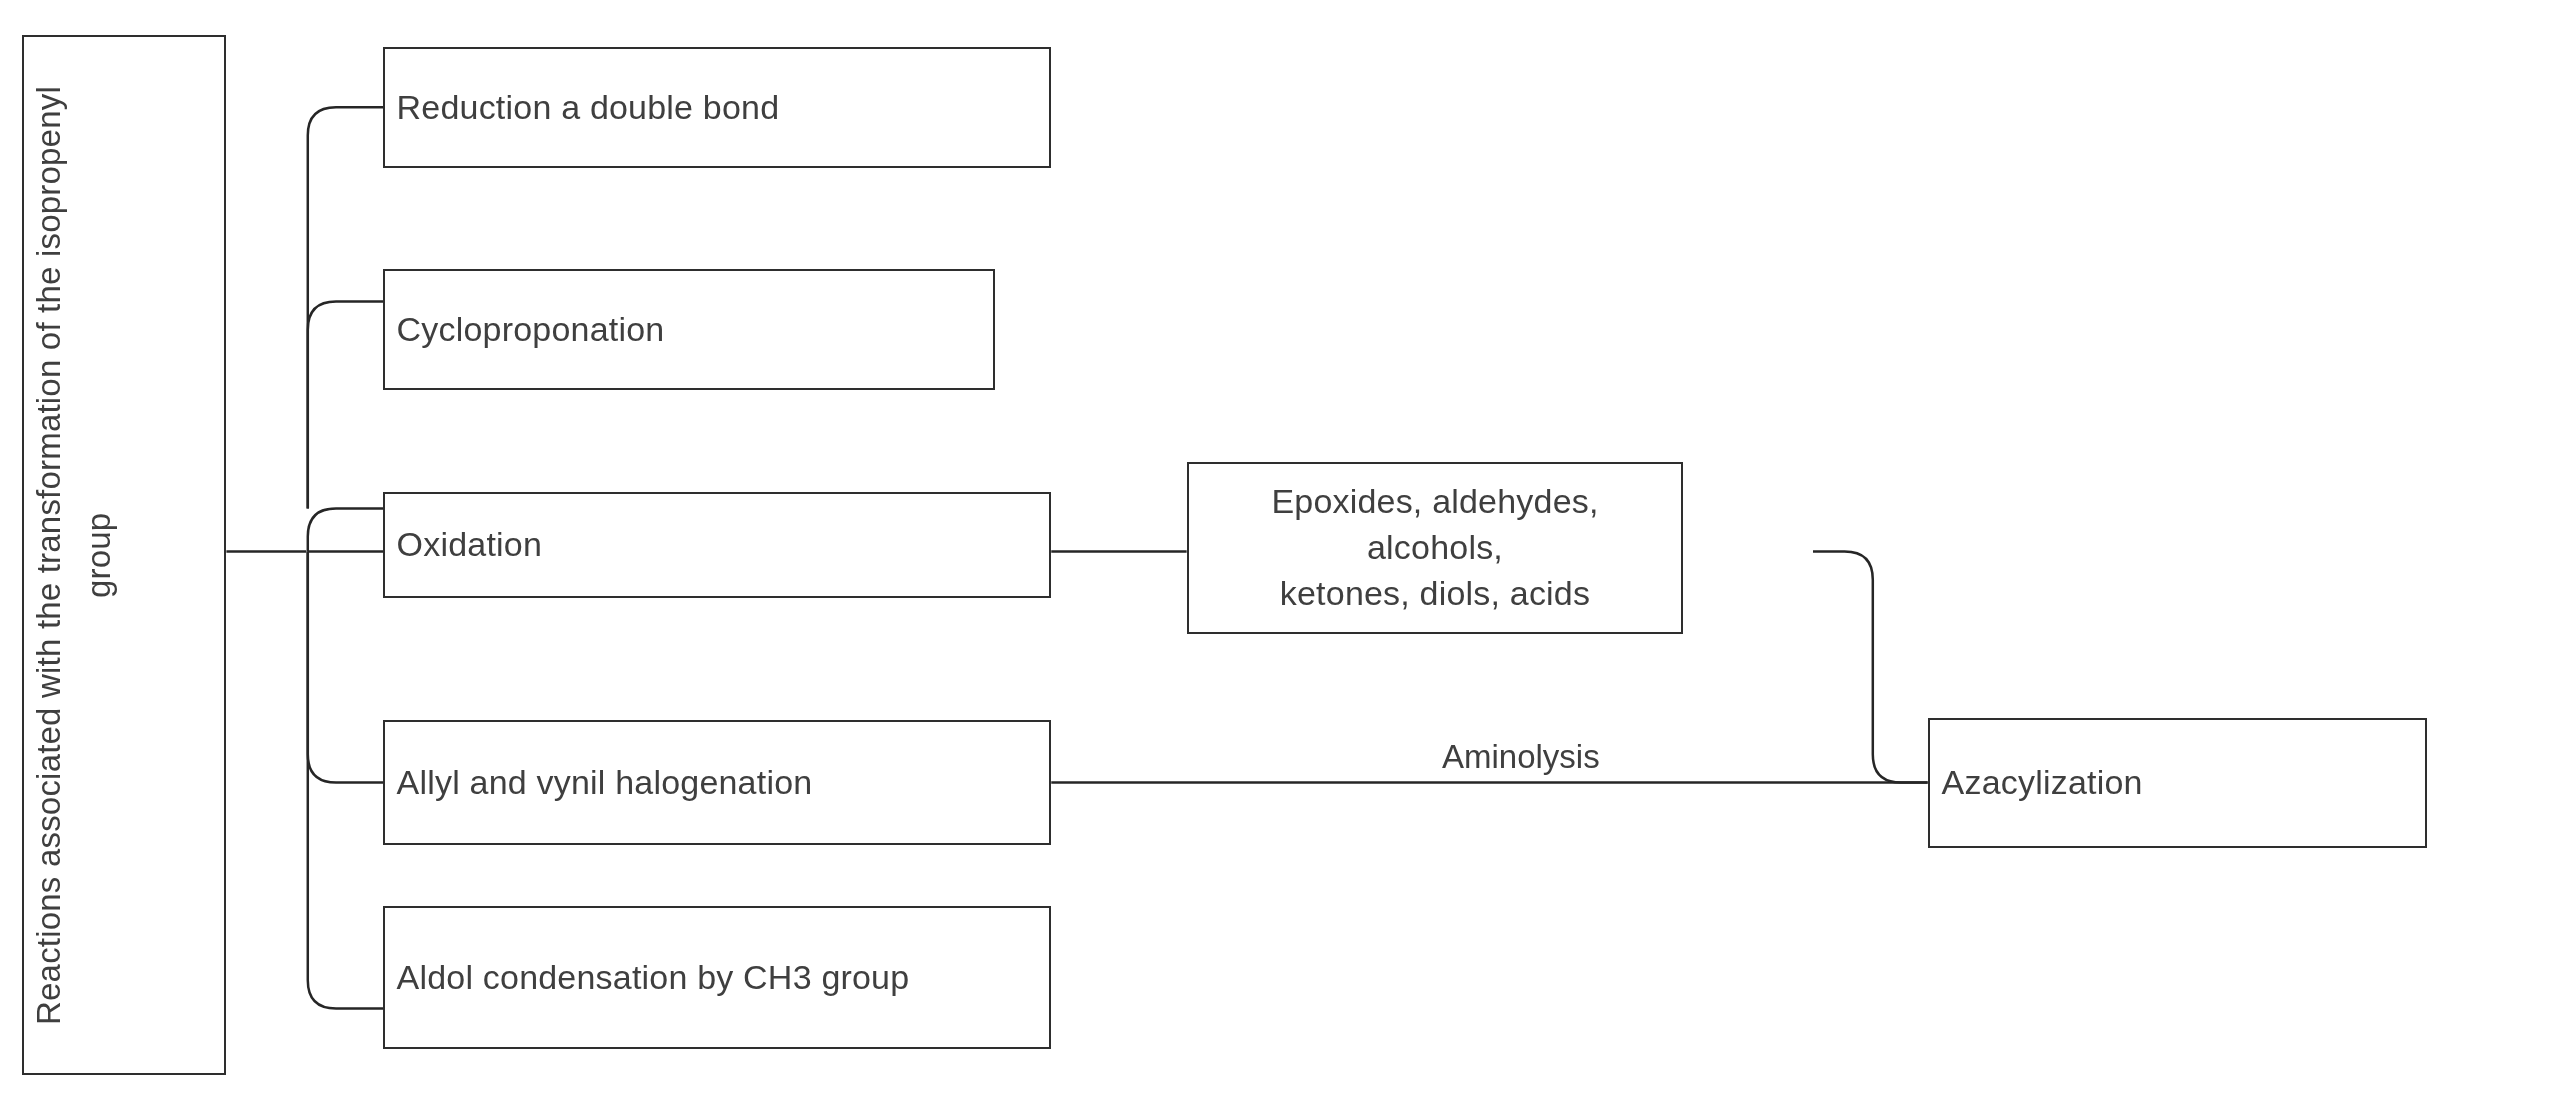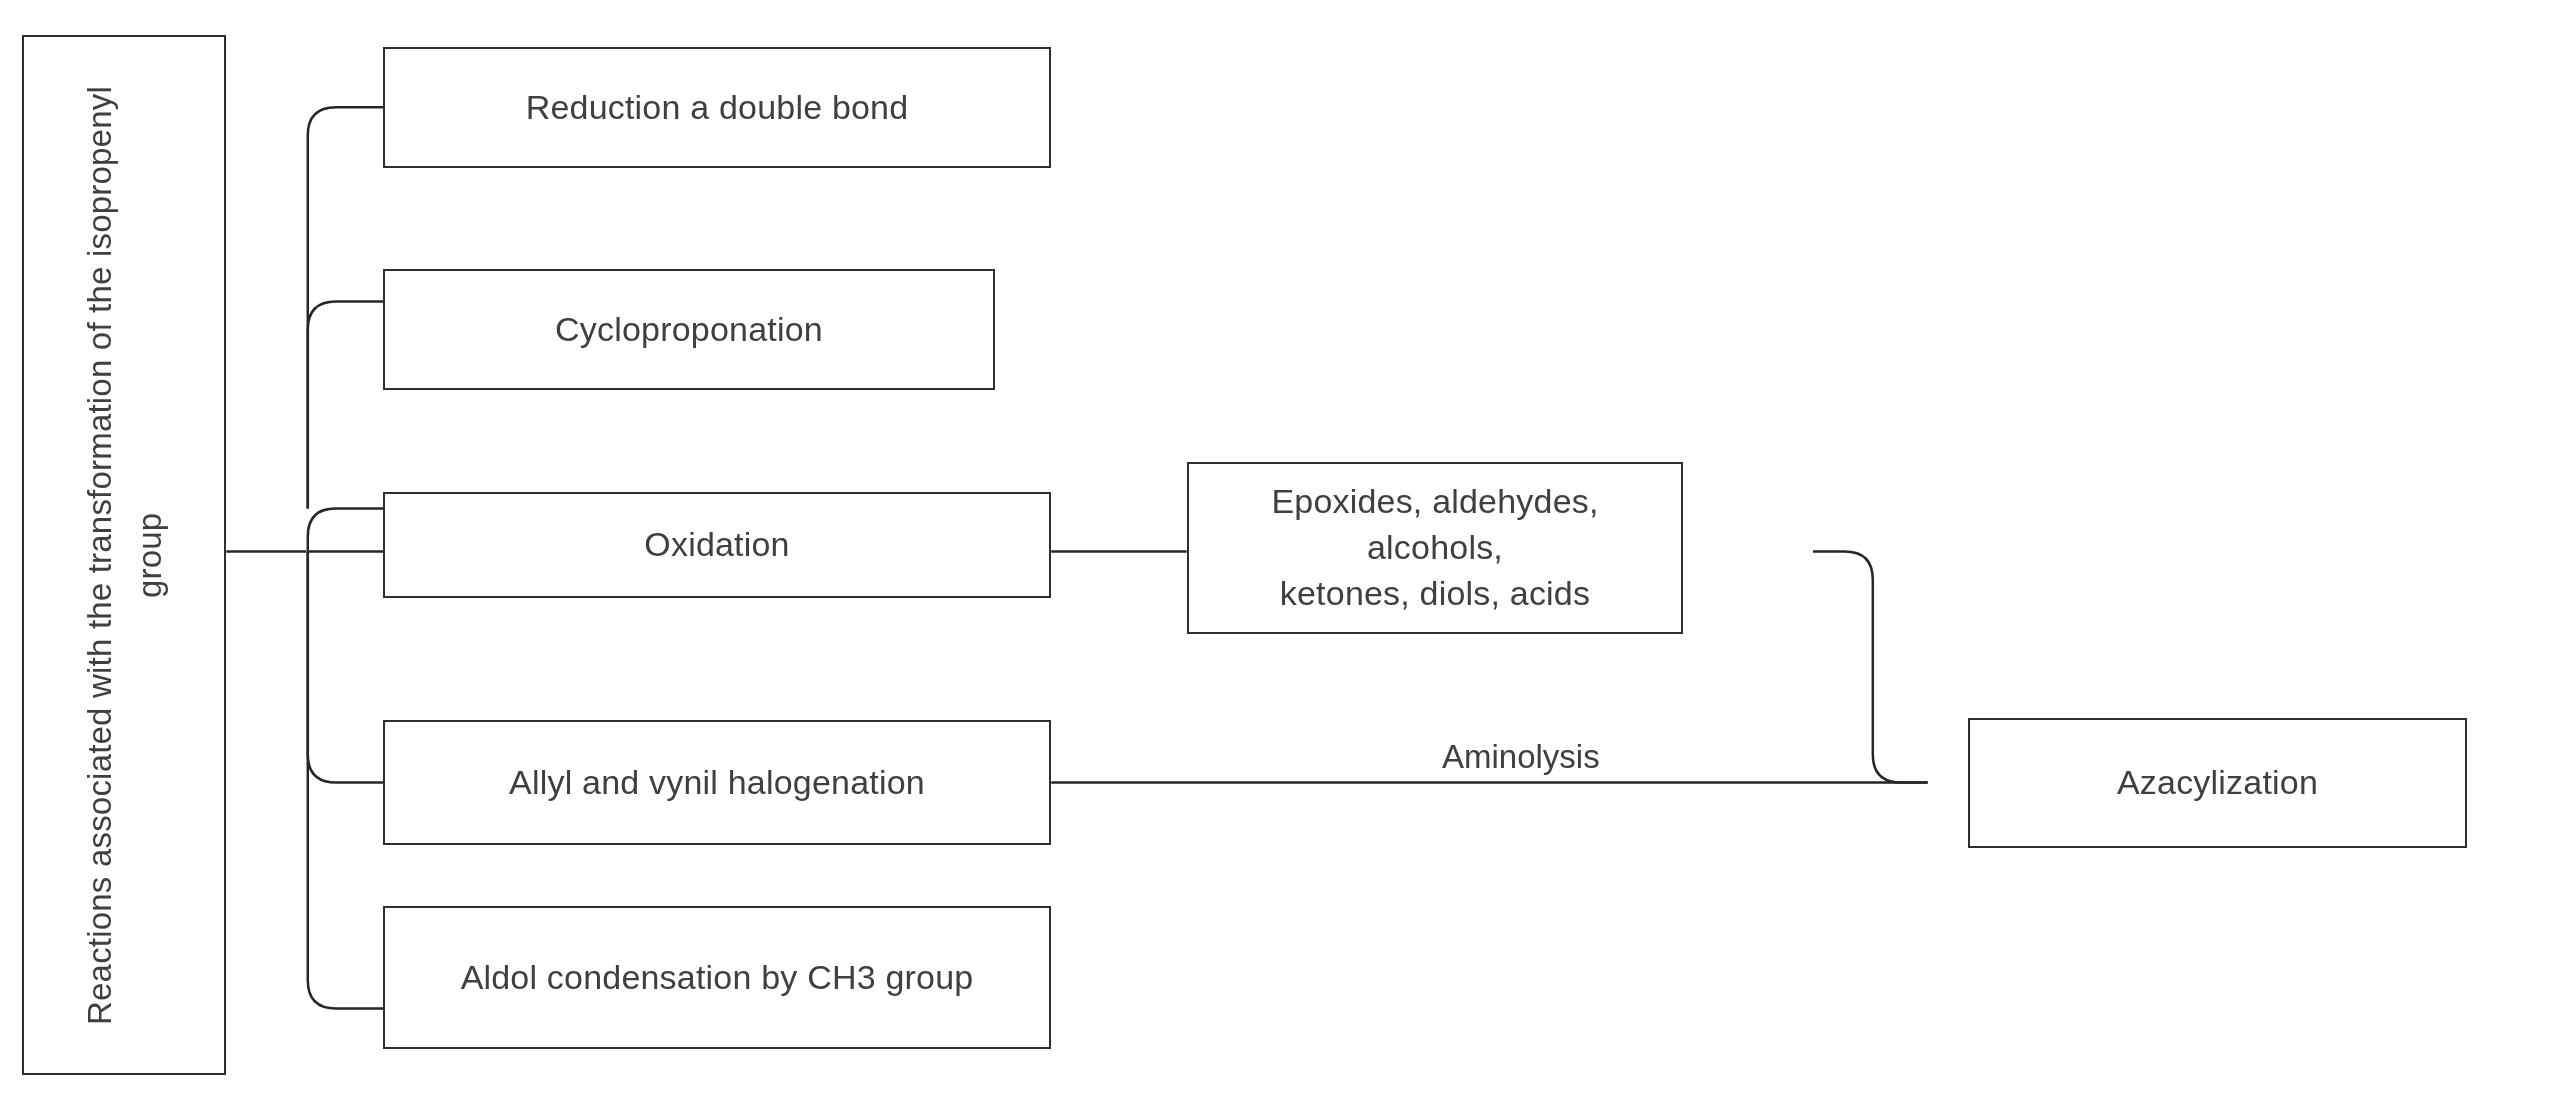--- a/index.html
+++ b/index.html
@@ -33,7 +33,6 @@
     background: #ffffff;
     display: flex;
     align-items: center;
-    justify-content: center;
     text-align: center;
     color: #3f3f3f;
     line-height: 1.35;

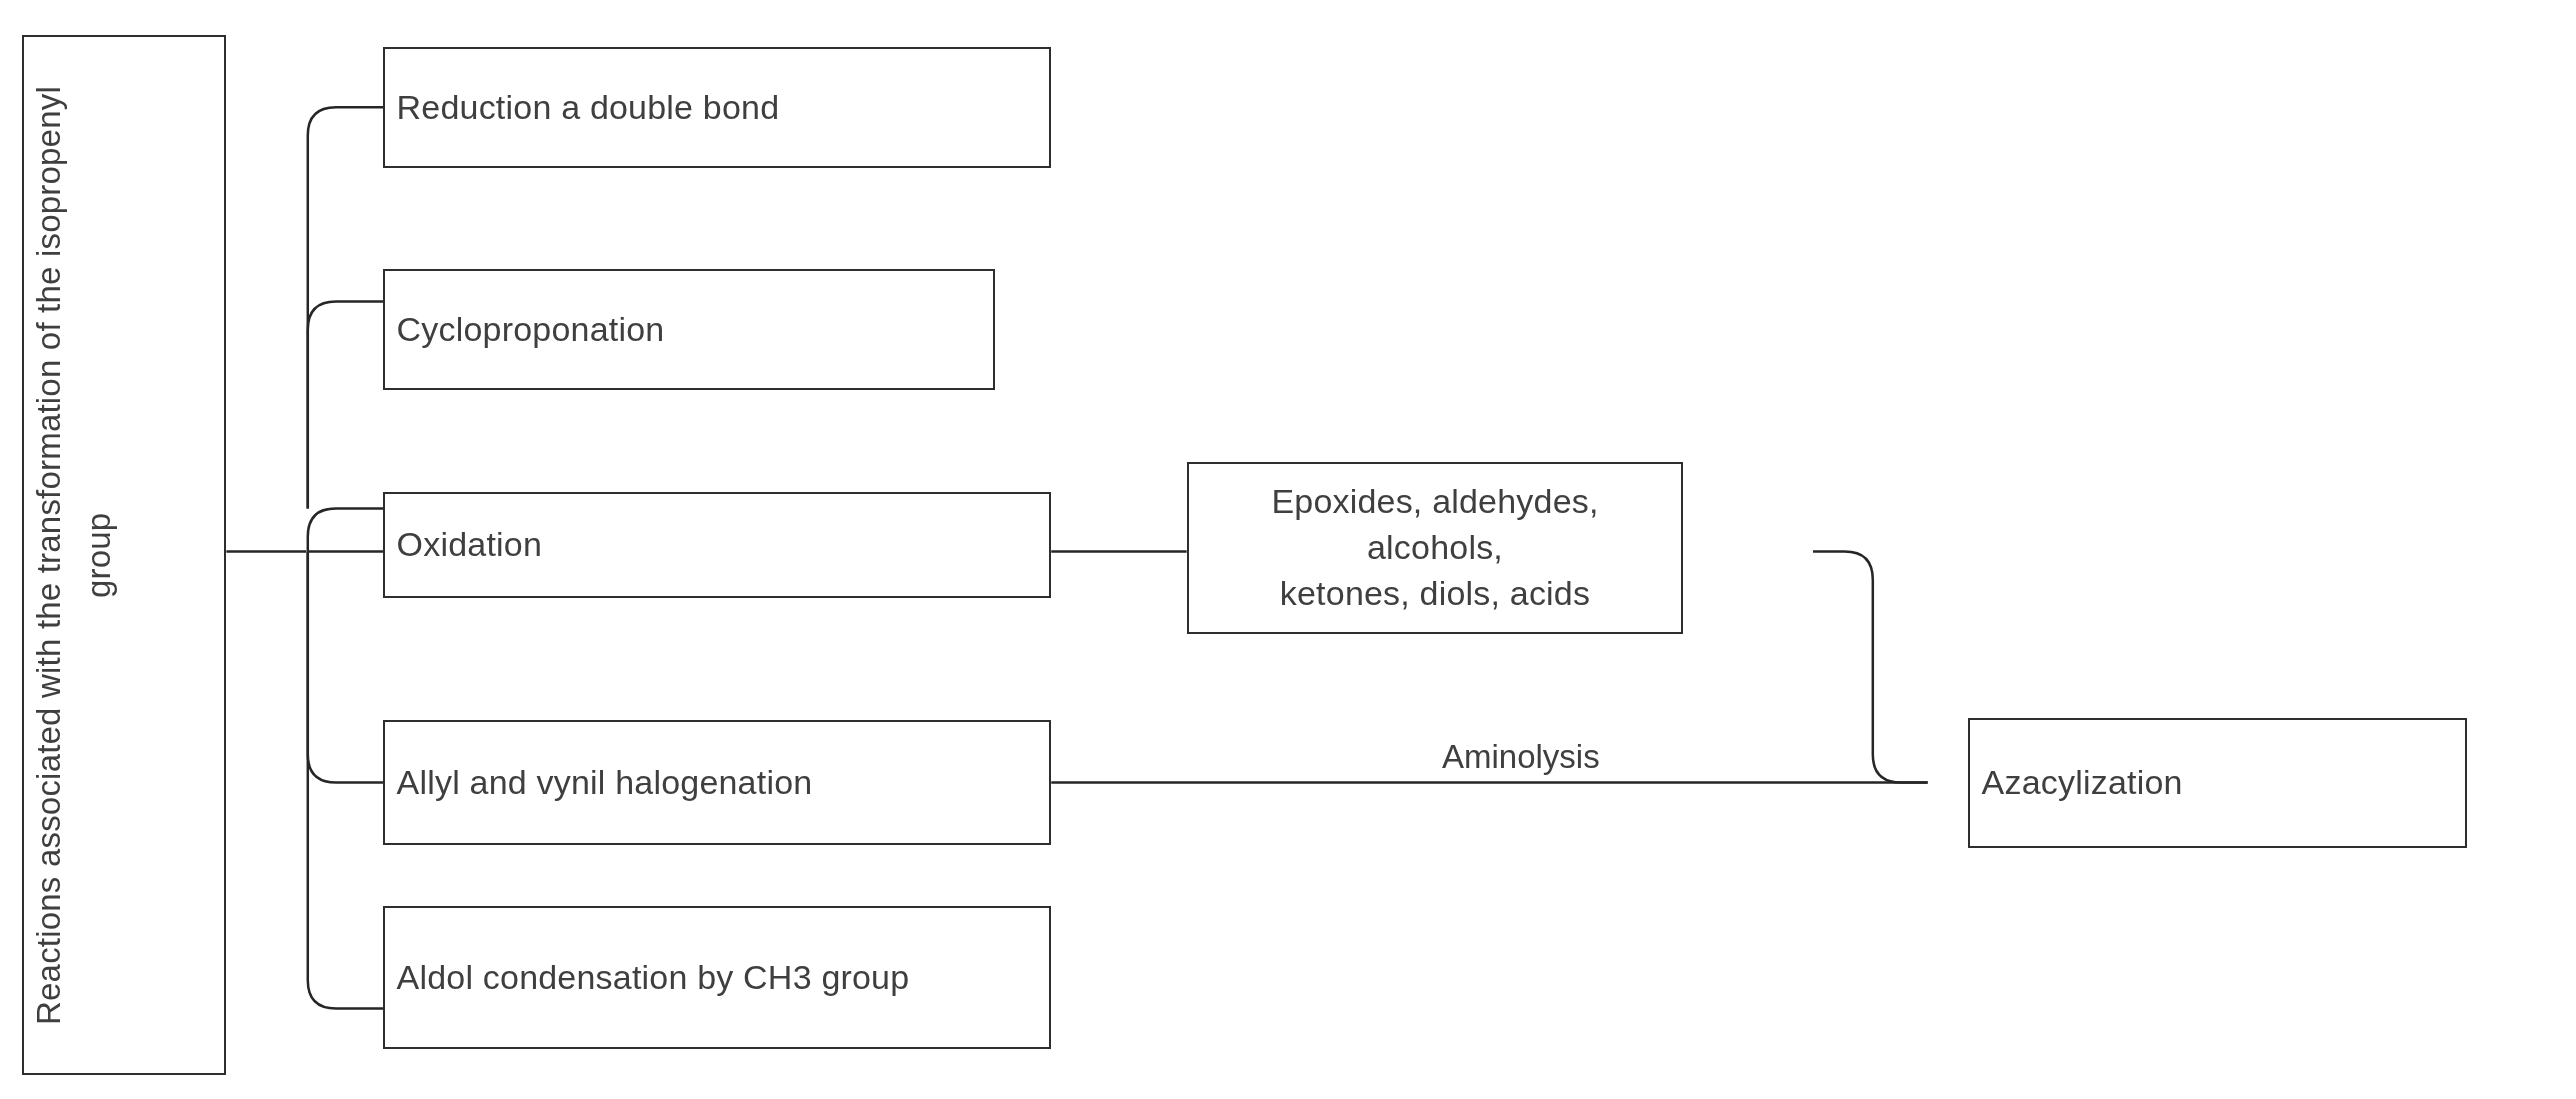--- a/index.html
+++ b/index.html
@@ -63,7 +63,7 @@
   #node-halogenation   { left: 383px;  top: 720px;  width: 668px; height: 125px; font-size: 34px; }
   #node-aldol          { left: 383px;  top: 906px; width: 668px; height: 143px; font-size: 34px; }
   #node-products       { left: 1187px; top: 462px;  width: 496px; height: 172px; font-size: 34px; }
-  #node-azacylization  { left: 1928px; top: 718px;  width: 499px; height: 130px; font-size: 34px; margin-left: 40px; }
+  #node-azacylization  { left: 1928px; top: 718px;  width: 499px; height: 130px; font-size: 34px; }
 
   .edge-label {
     position: absolute;

